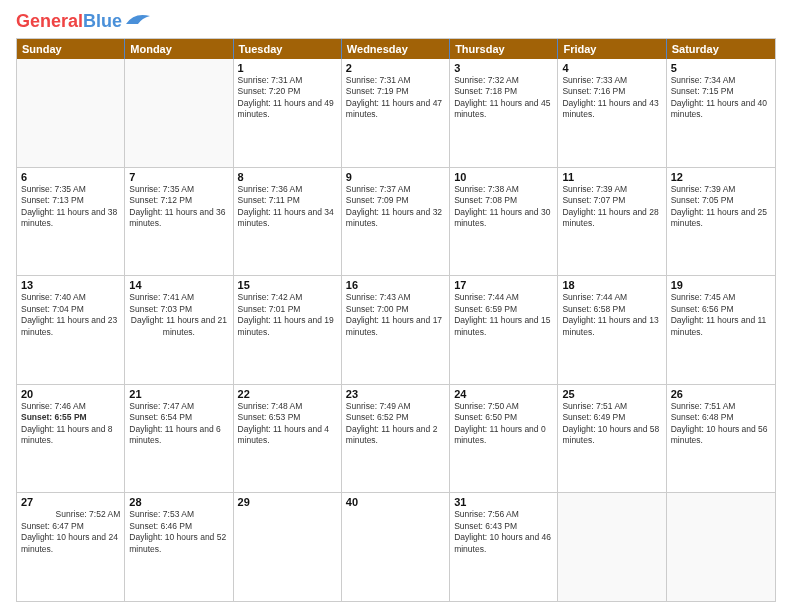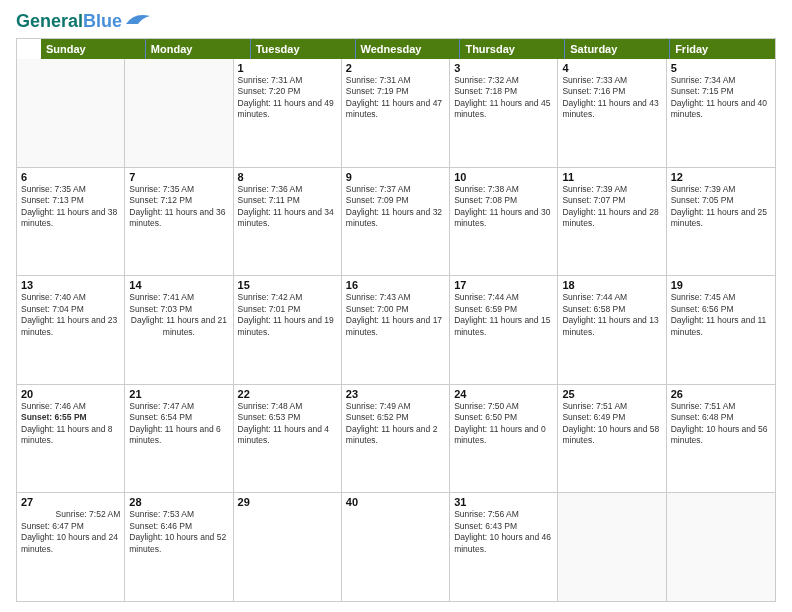--- a/index.html
+++ b/index.html
@@ -35,7 +35,7 @@
       line-height: 1;
     }
     .logo-text span {
-      color: #0f766e;
+      color: #ef4444;
     }
     .title-block {
       text-align: right;

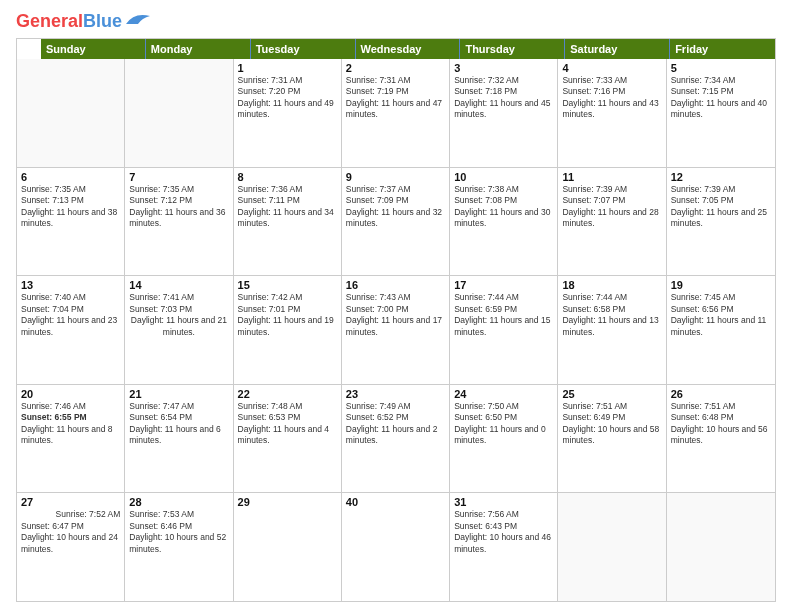--- a/index.html
+++ b/index.html
@@ -60,8 +60,7 @@
     .cal-header-row {
       display: grid;
       grid-template-columns: repeat(7, 1fr);
-      background: #4d7c0f;
-      margin-left: 24px;
+      background: #a16207;
     }
     .cal-header-cell {
       color: #fff;

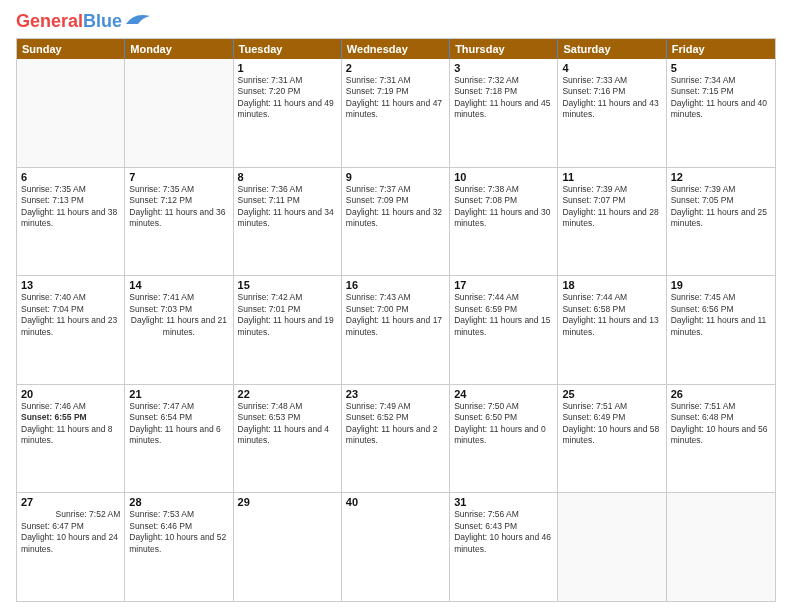--- a/index.html
+++ b/index.html
@@ -134,8 +134,8 @@
         <div class="cal-header-cell">Tuesday</div>
         <div class="cal-header-cell">Wednesday</div>
         <div class="cal-header-cell">Thursday</div>
+        <div class="cal-header-cell">Friday</div>
         <div class="cal-header-cell">Saturday</div>
-        <div class="cal-header-cell">Friday</div>
       </div>
     <div class="cal-body">
     <div class="cal-row">

